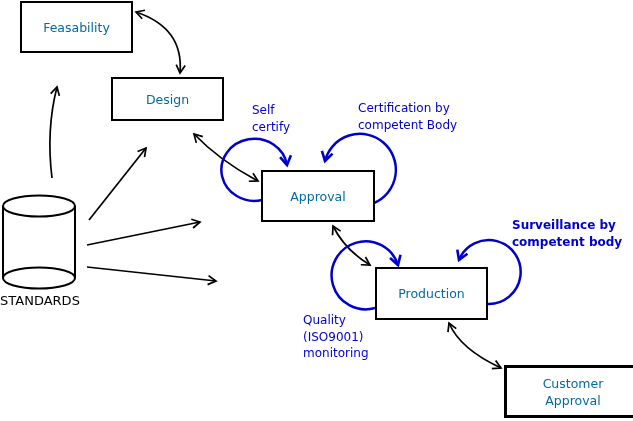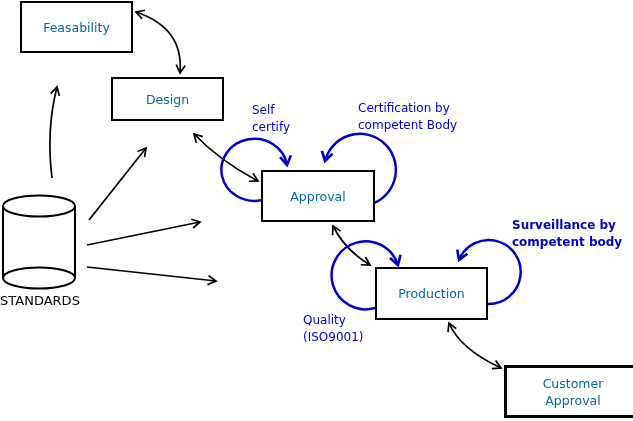--- a/index.html
+++ b/index.html
@@ -139,6 +139,7 @@
   <div class="annotation" id="ann-quality">
     <div>Quality</div>
     <div>(ISO9001)</div>
+    <div>monitoring</div>
   </div>
 
 </div>

